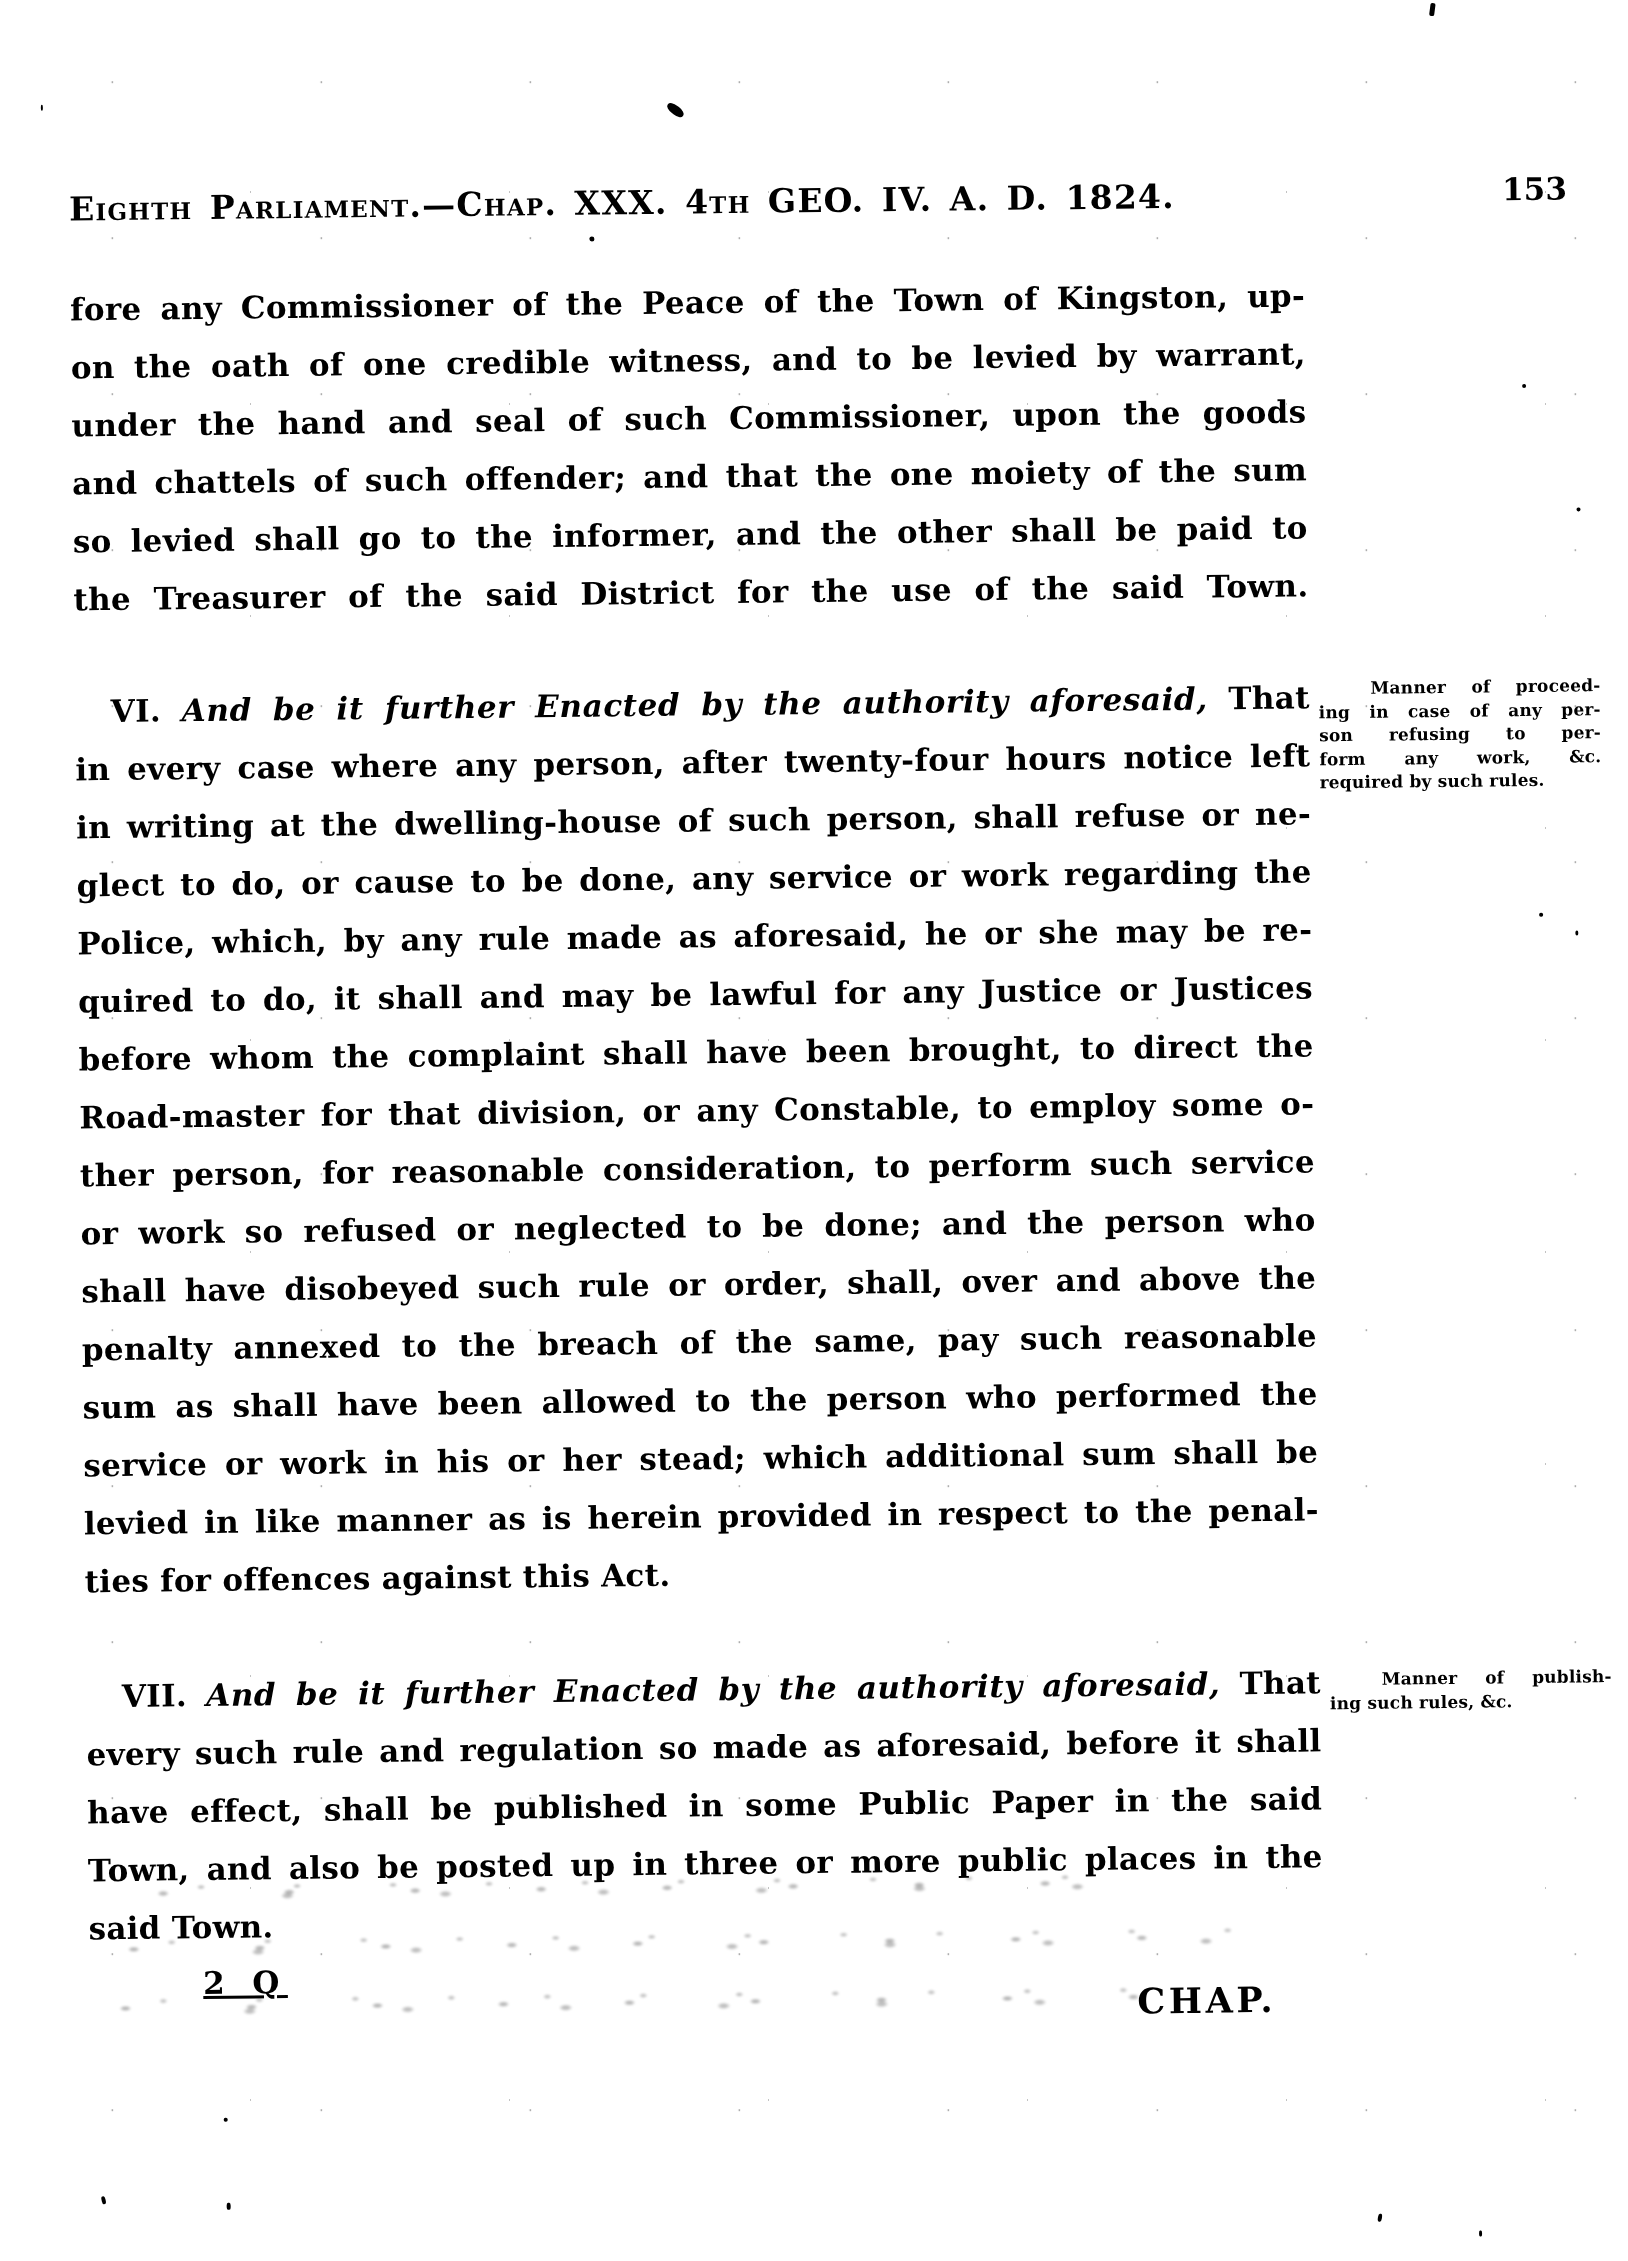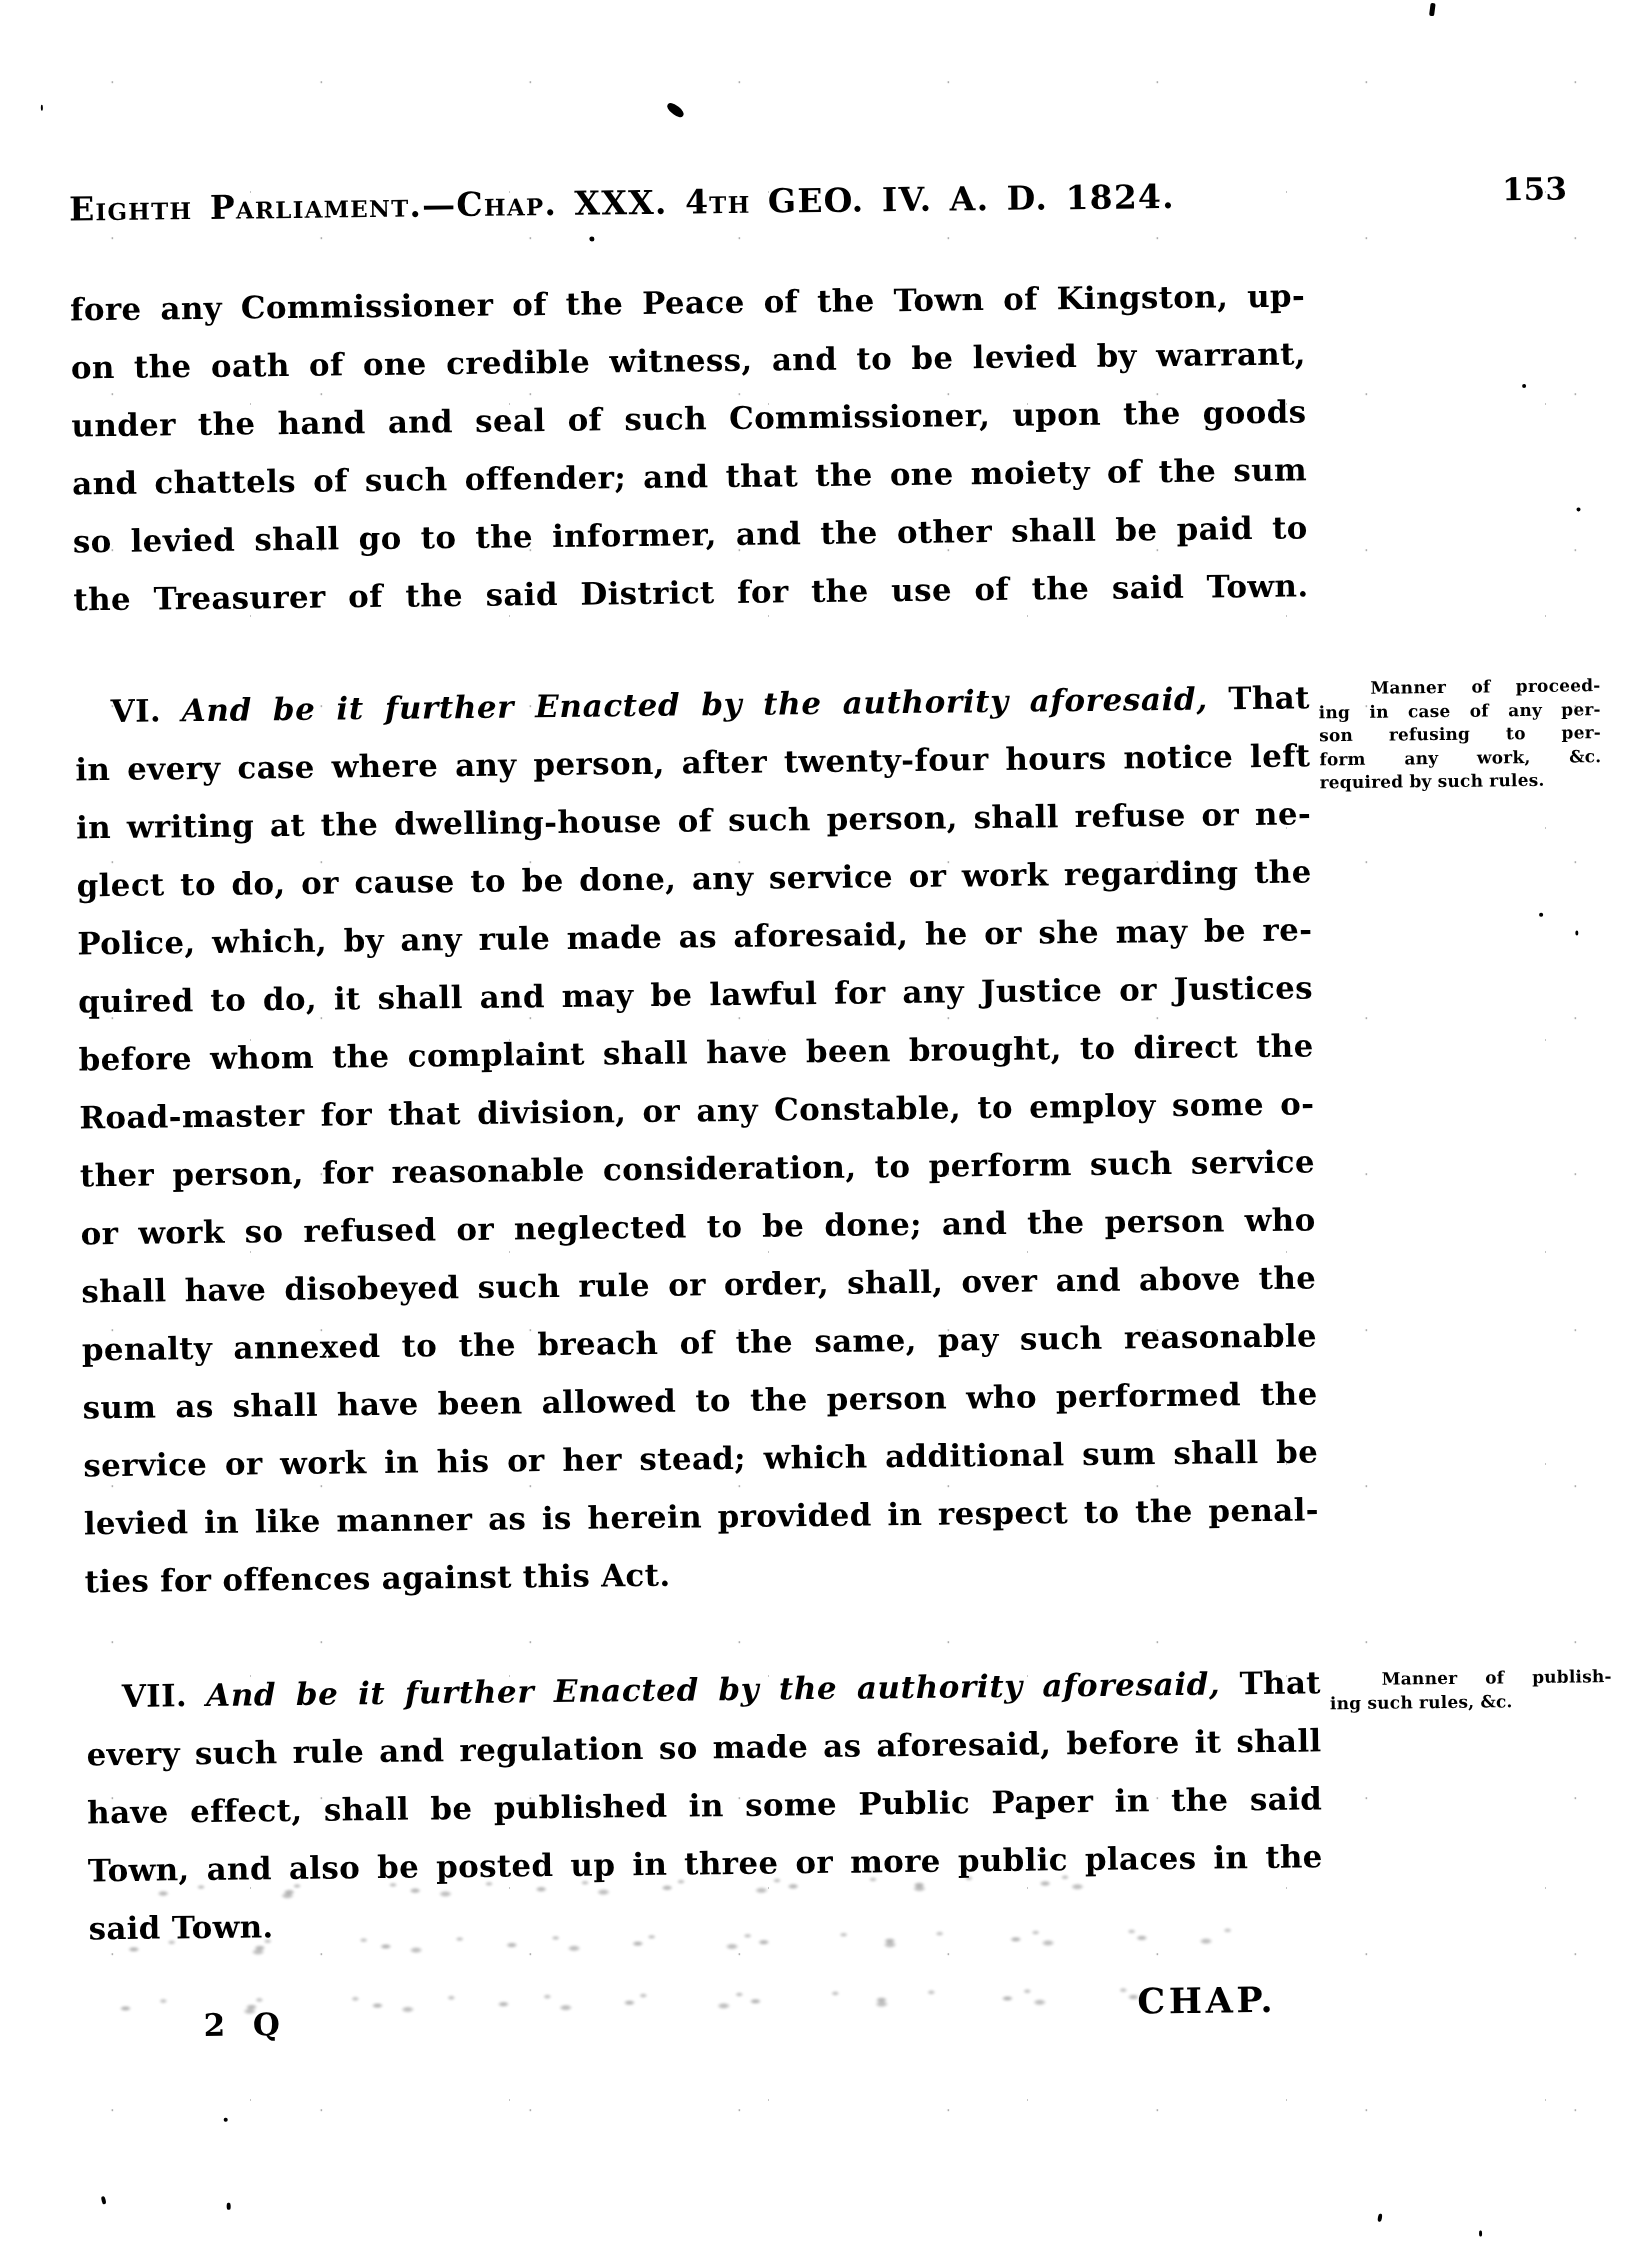--- a/index.html
+++ b/index.html
@@ -56,8 +56,8 @@
     font-size:35px; font-weight:700; letter-spacing:3.6px;
   }
   .signature {
-    position:absolute; left:193px; top:2000px;
-    font-size:31px; font-weight:700; letter-spacing:8.4px;
+    position:absolute; left:193px; top:1958px;
+    font-size:31px; font-weight:700; letter-spacing:8.4px;text-decoration:underline;
   }
 
   .smudge {

